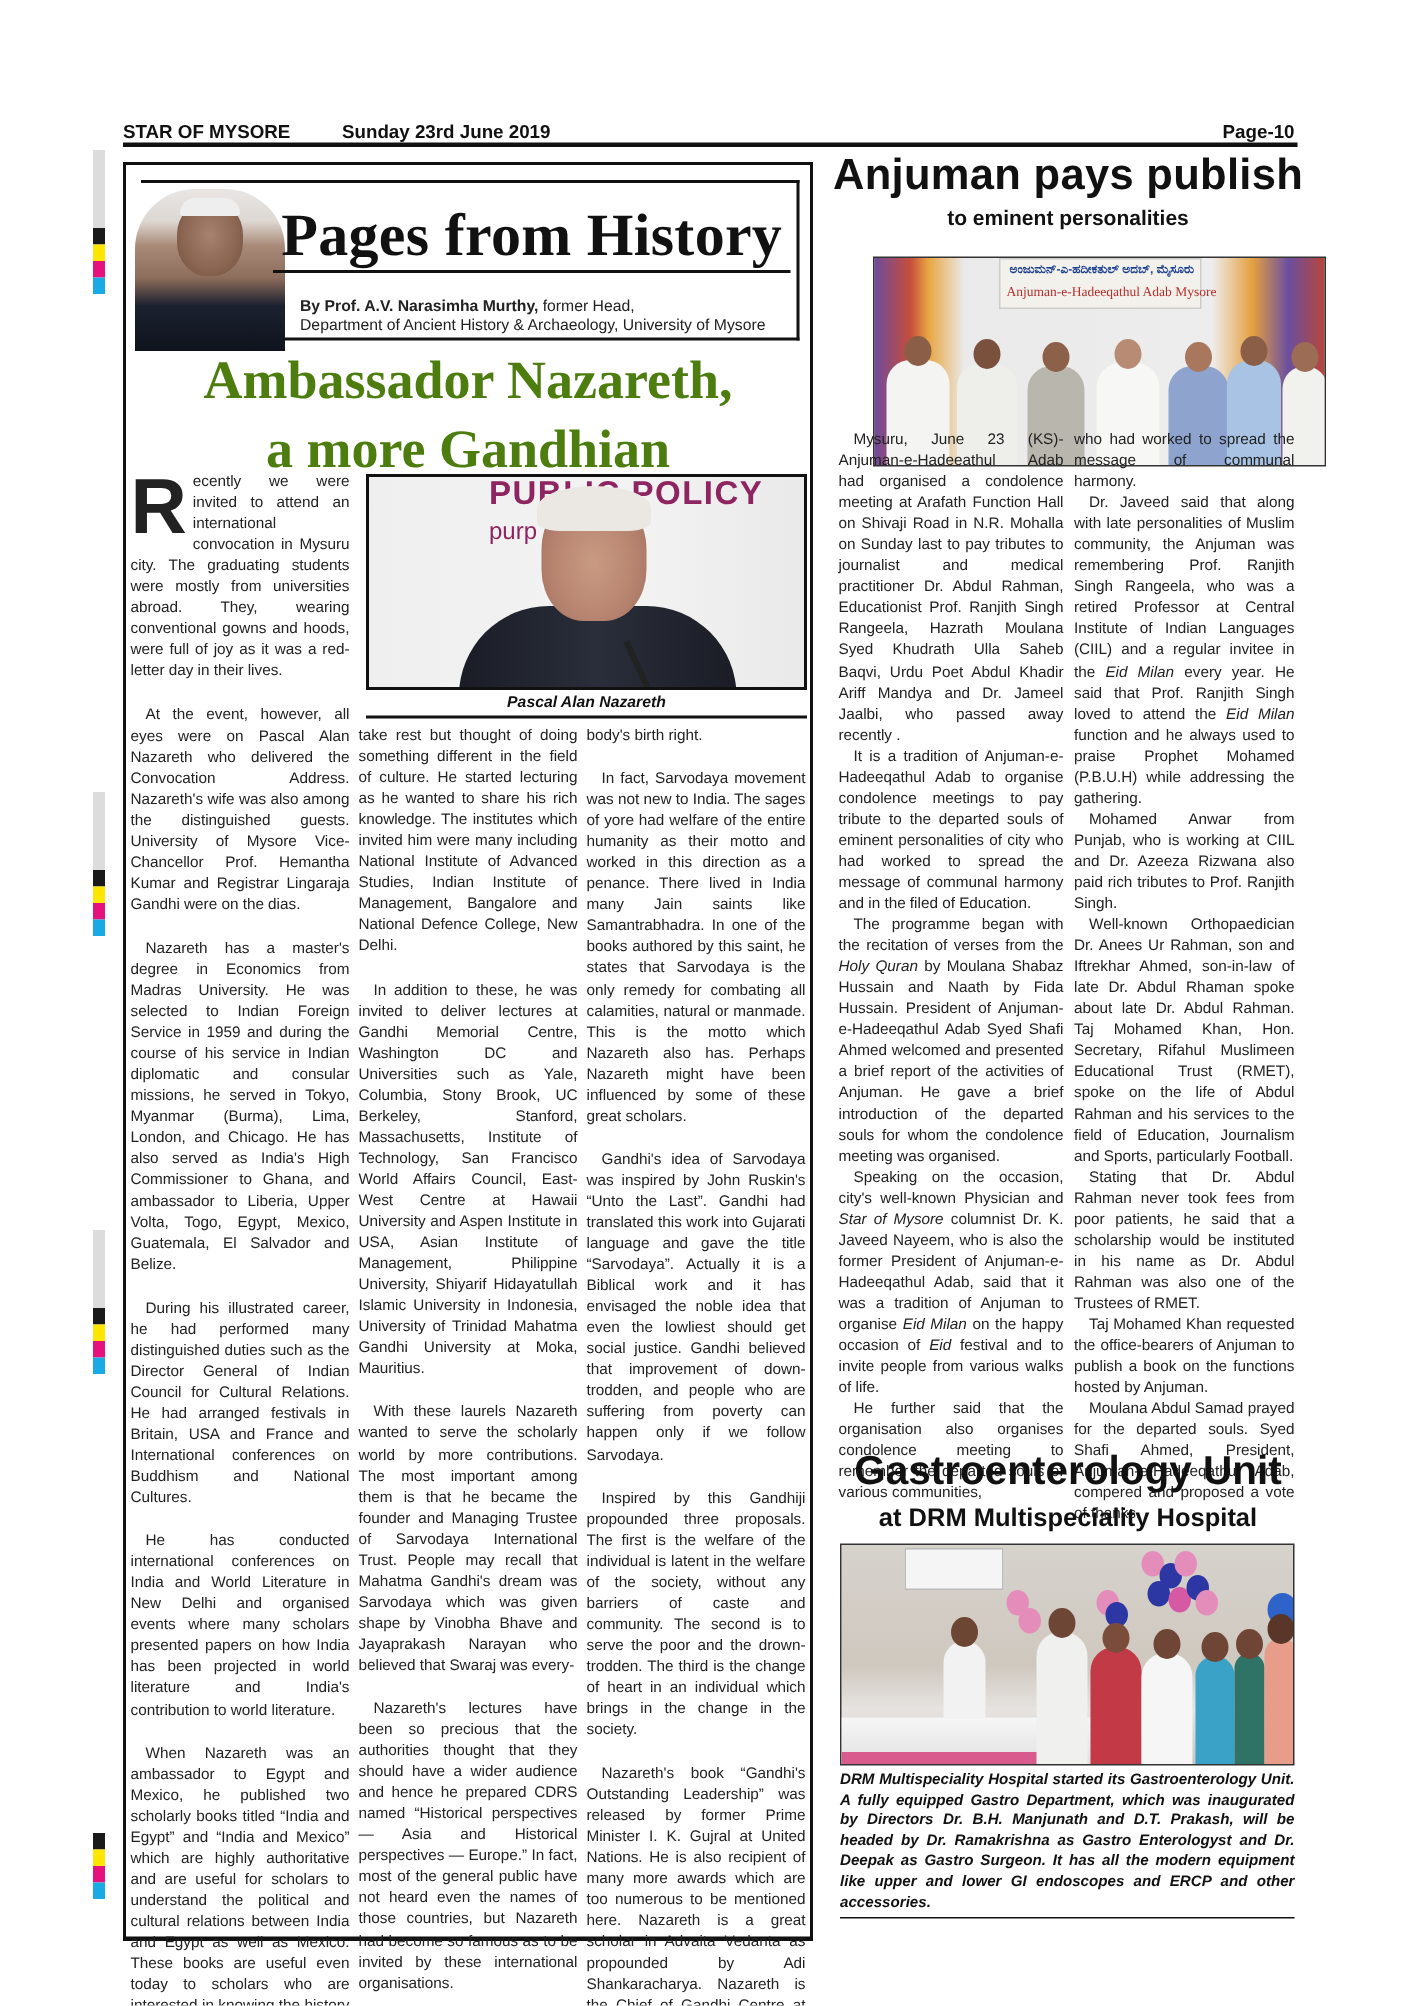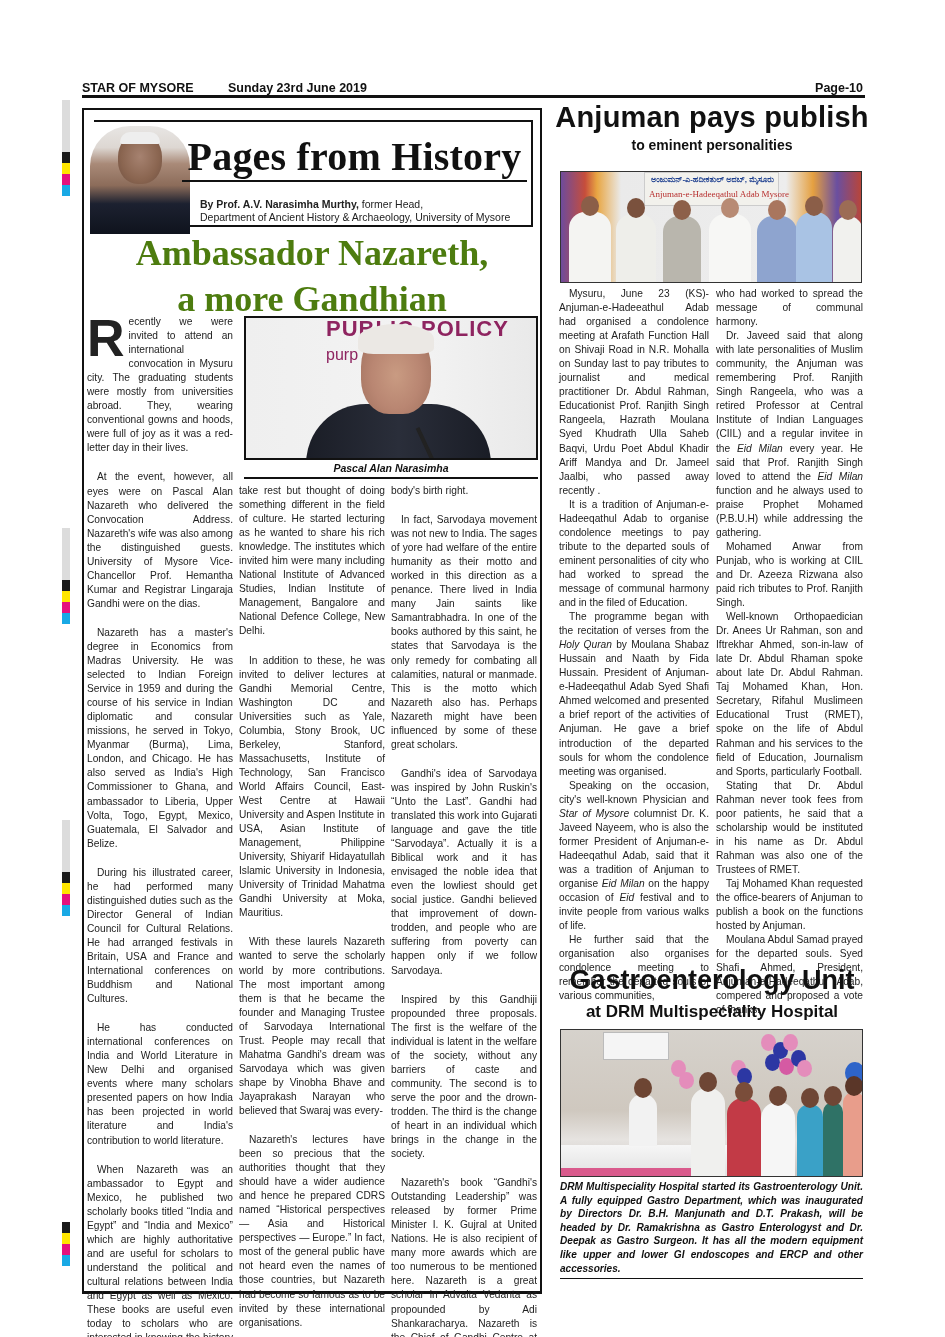--- a/index.html
+++ b/index.html
@@ -73,7 +73,7 @@
     font-size: 29px; color: #111; letter-spacing: 0.2px; }
   .r-head2 { position: absolute; left: 552px; top: 137px; width: 320px; text-align: center; font-weight: bold;
     font-size: 14px; color: #111; }
-  .anjphoto { position: absolute; left: 560px; top: 171px; width: 302px; height: 112px; border: 1px solid #333; overflow: hidden;
+  .anjphoto { position: absolute; left: 582px; top: 171px; width: 302px; height: 140px; border: 1px solid #333; overflow: hidden;
     background: linear-gradient(90deg, #6e4b9c 0%, #c64d3b 8%, #e8a643 12%, #eaeaea 20%, #ededed 75%, #e5a040 84%, #6a4fa0 92%, #b8453a 100%); }
   .anjphoto .banner-cloth { position: absolute; left: 83px; top: 0; width: 135px; height: 34px; background: #f2f1ec; border: 1px solid #ccc; }
   .anjphoto .bt1 { position: absolute; left: 90px; top: 3px; font-size: 8px; color: #1d3f8f; font-weight: bold; }

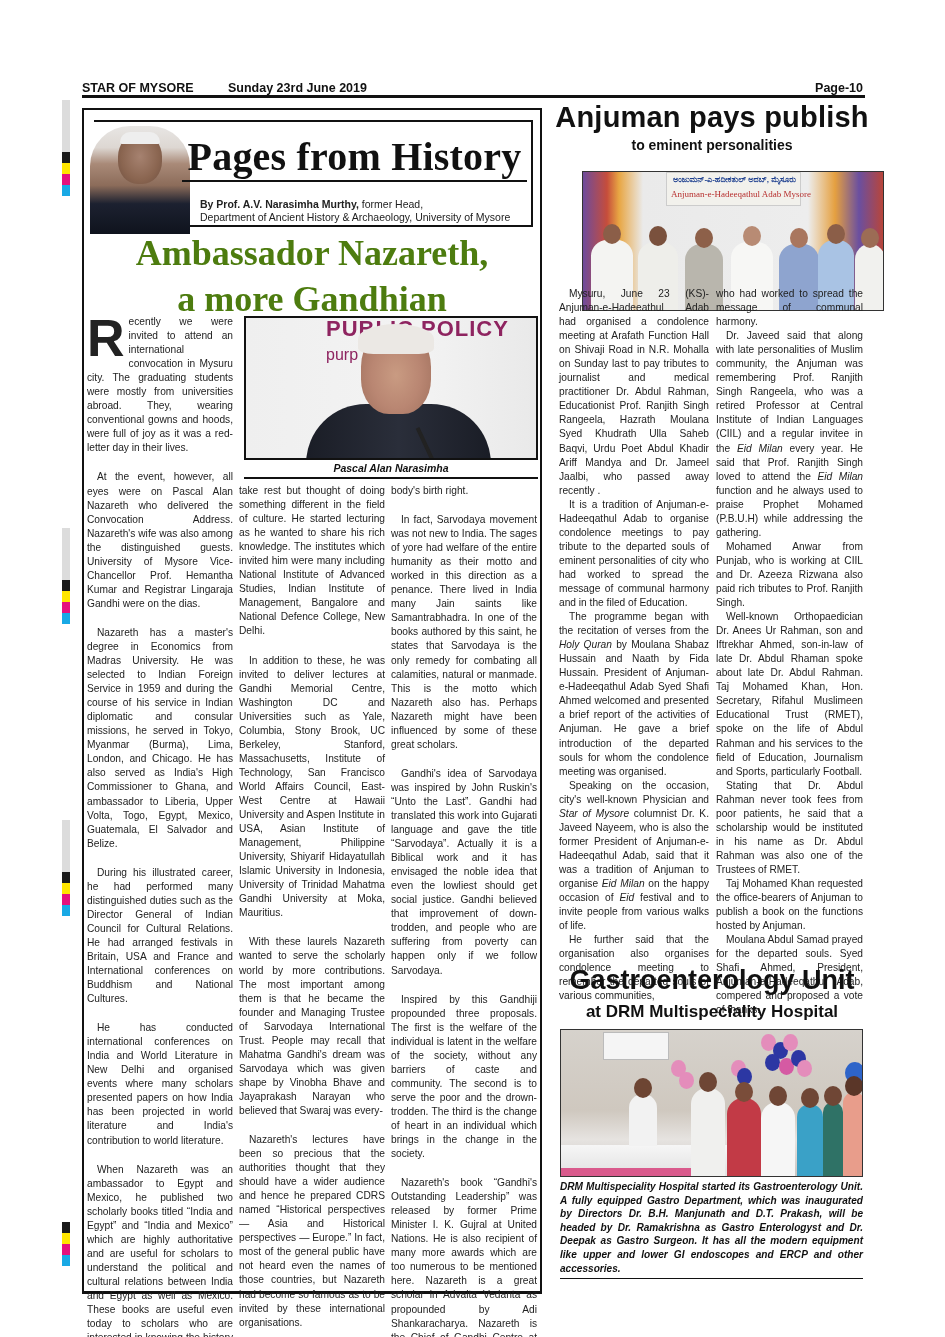--- a/index.html
+++ b/index.html
@@ -158,7 +158,7 @@
     <div class="hair"></div>
     <div class="mic"></div>
   </div>
-  <div class="caption">Pascal Alan Narasimha</div>
+  <div class="caption">Pascal Alan Nazareth</div>
 
   <div class="col lc1">
     <p class="first-para"><span class="dropcap">R</span><span>ecently we were invited to attend an international convocation in Mysuru city. The graduating students were mostly from universities abroad. They, wearing conventional gowns and hoods, were full of joy as it was a red-letter day in their lives.</span></p>

